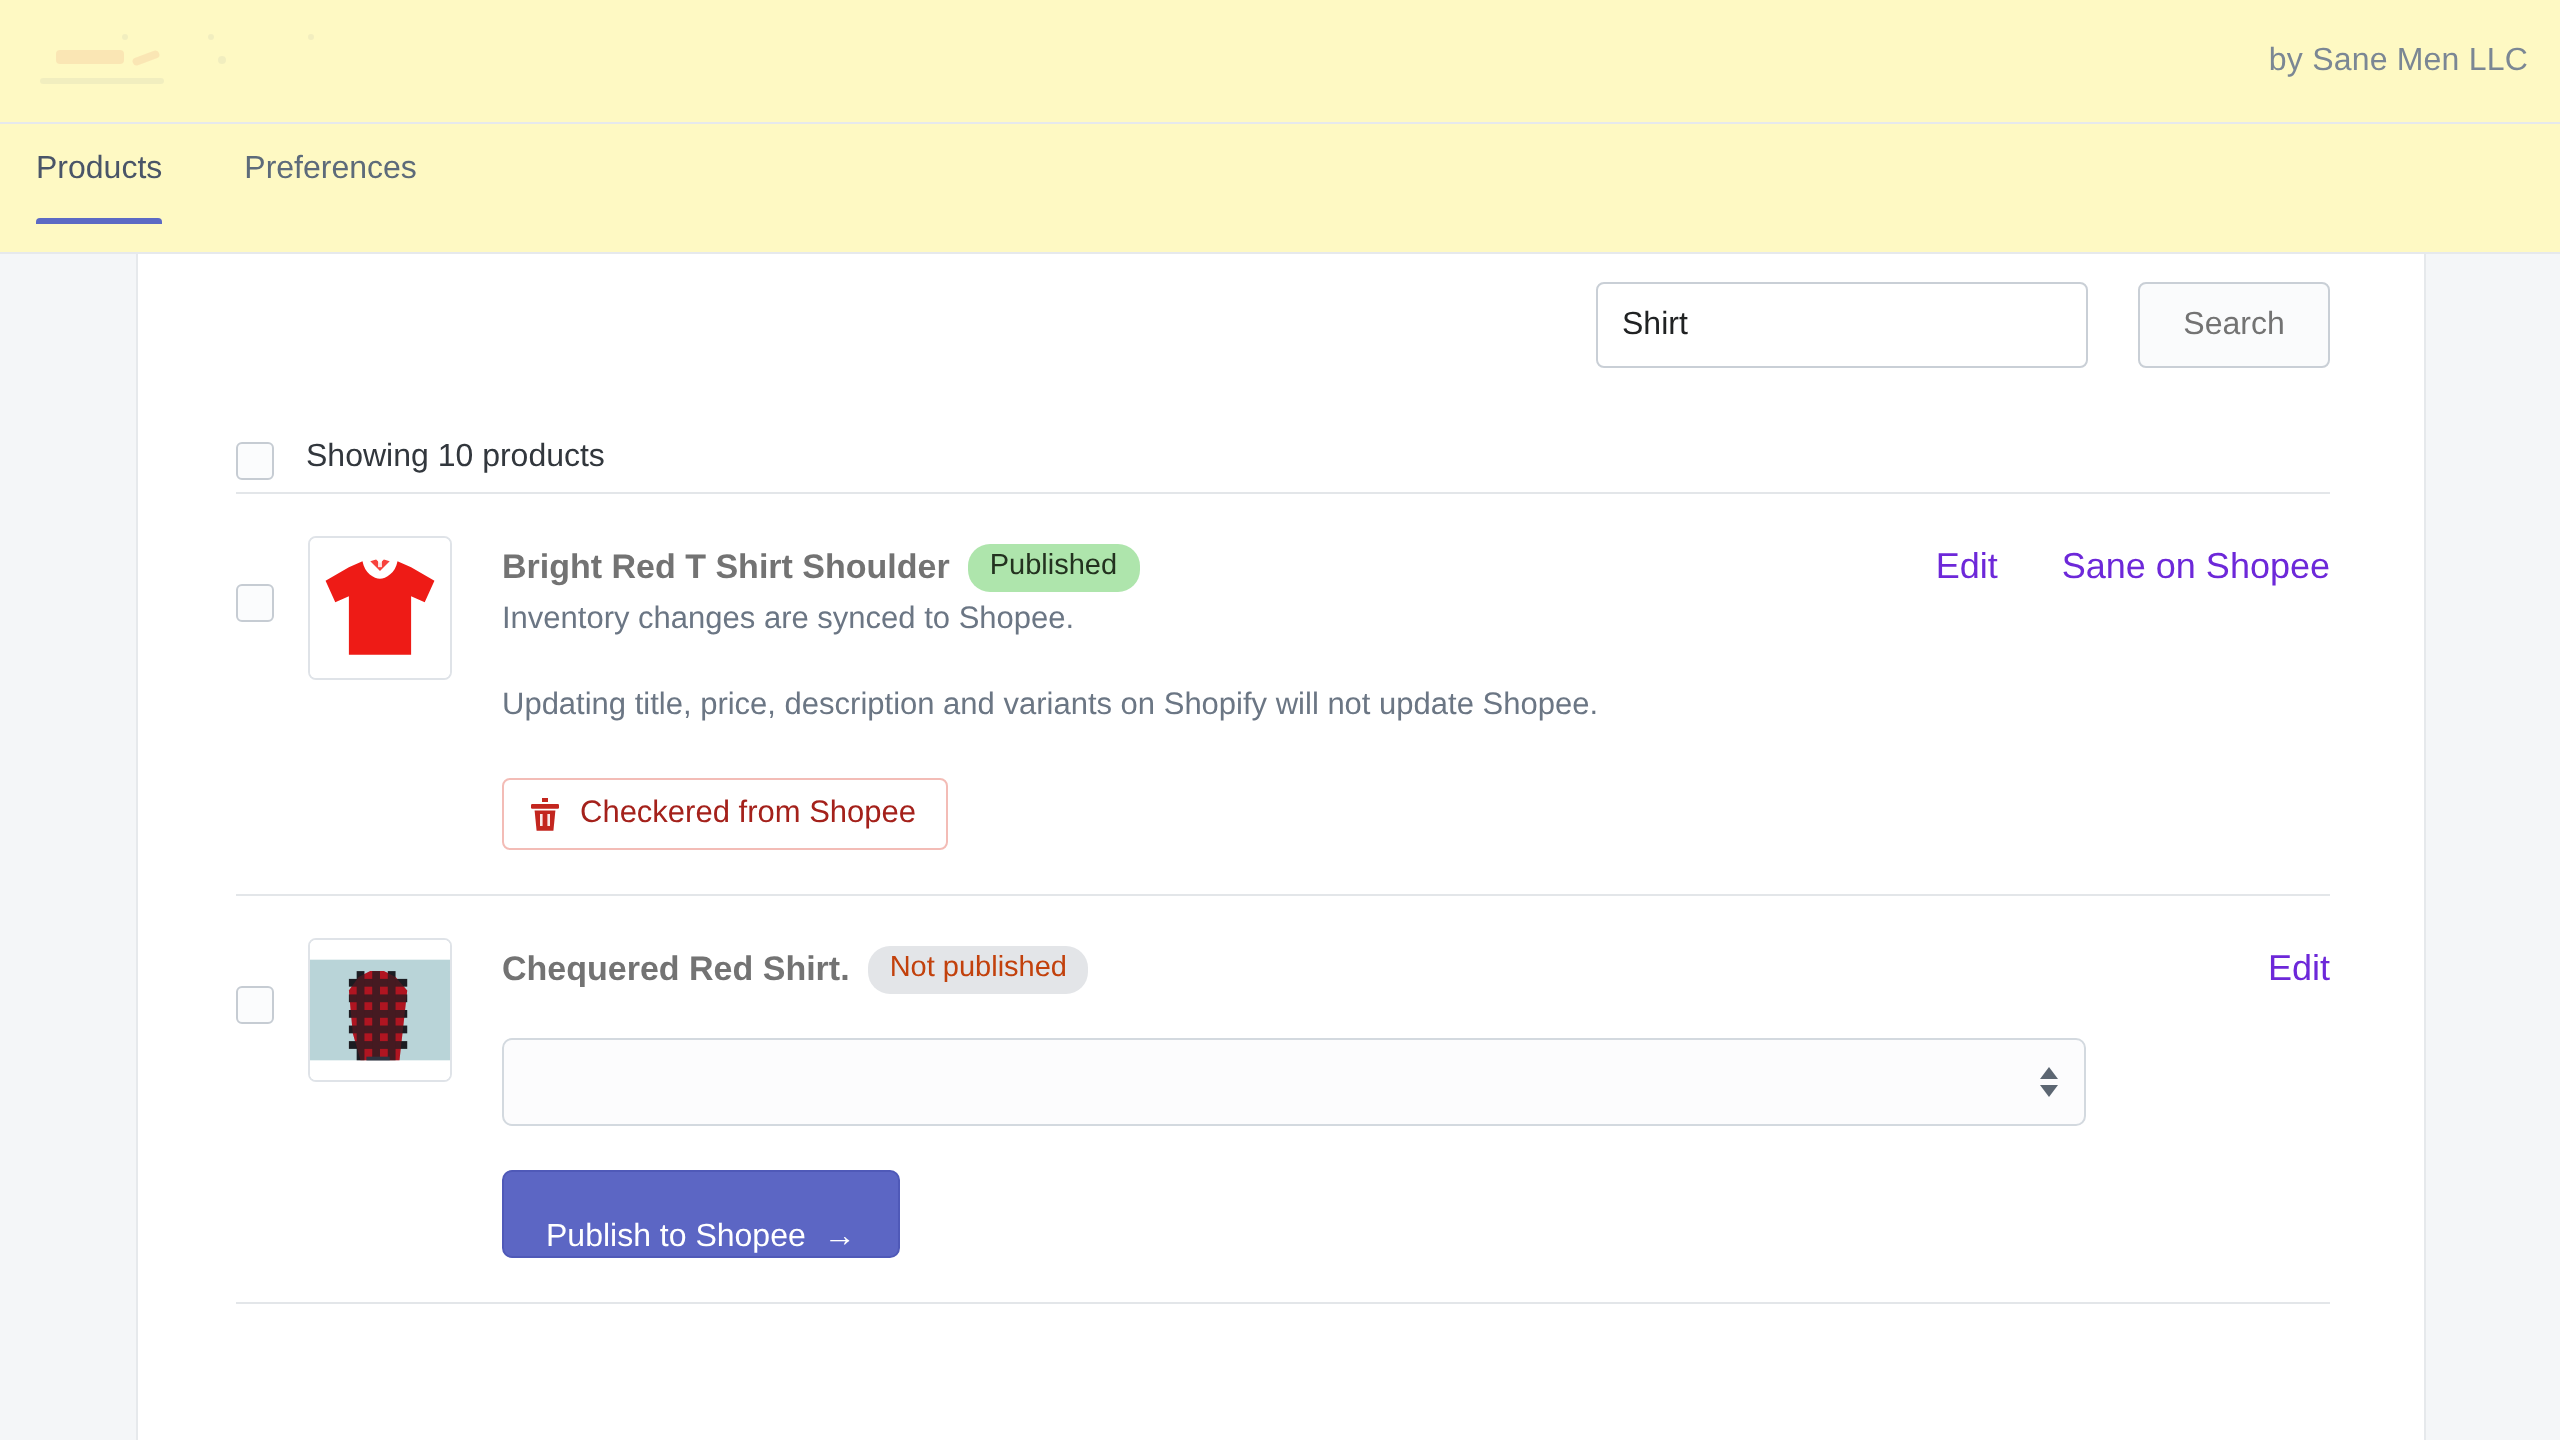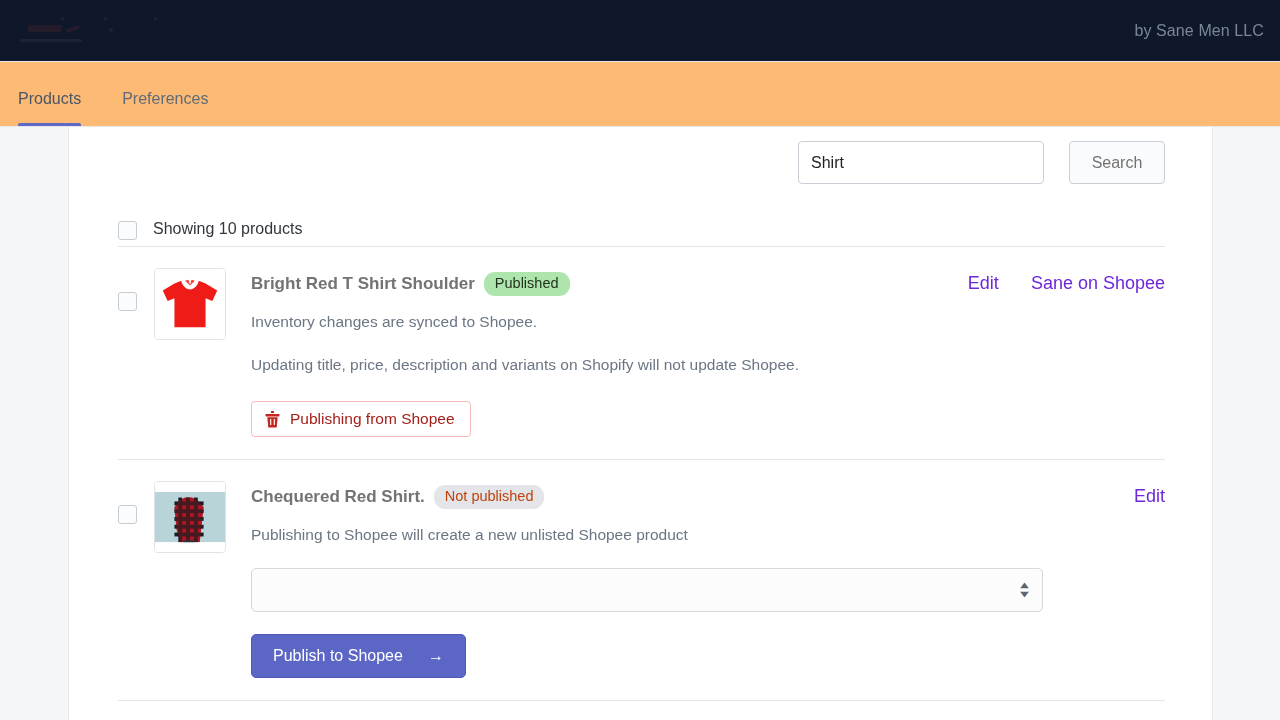--- a/index.html
+++ b/index.html
@@ -17,7 +17,7 @@
   .topbar {
     position: relative;
     height: 62px;
-    background: #0f172a;
+    background: #fef9c3;
     border-bottom: 1px solid #e6e9ec;
     display: flex;
     align-items: center;

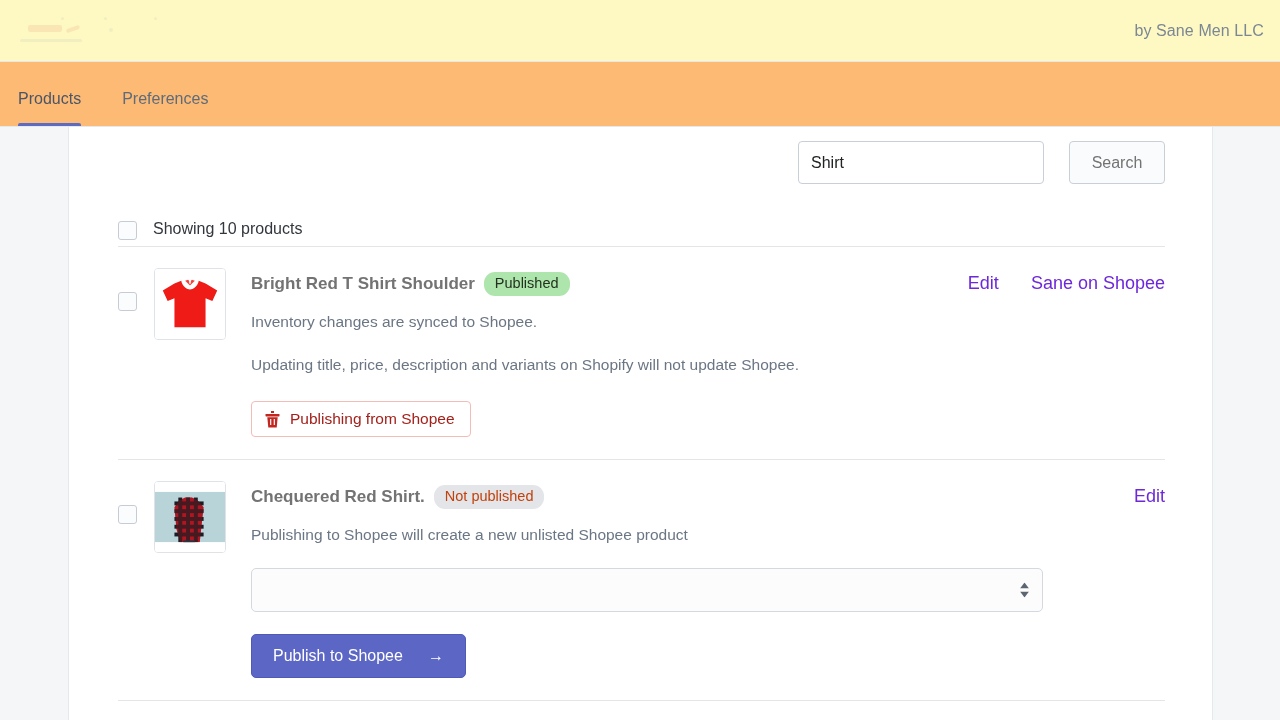--- a/index.html
+++ b/index.html
@@ -50,10 +50,10 @@
   
   .tabbar {
     height: 65px;
-    background: #fdba74;
+    background: #fef9c3;
     border-bottom: 1px solid #e6e9ec;
     display: flex;
-    align-items: flex-end;
+    align-items: center;
     padding-left: 18px;
     gap: 0;
   }

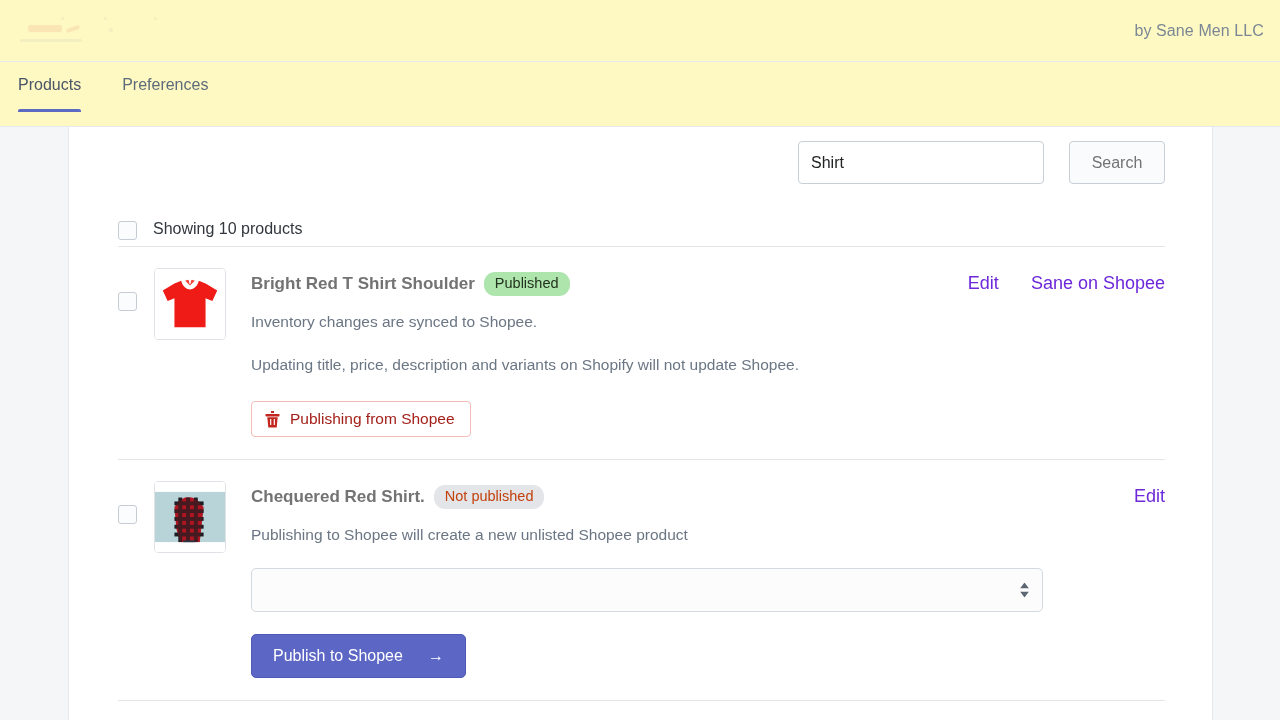--- a/index.html
+++ b/index.html
@@ -203,7 +203,7 @@
     font-size: 15.5px;
     color: #6b7684;
     line-height: 25px;
-    margin-top: 12px;
+    margin-top: 0;
     max-width: 580px;
   }
   .pdesc.tight { margin-top: 18px; }

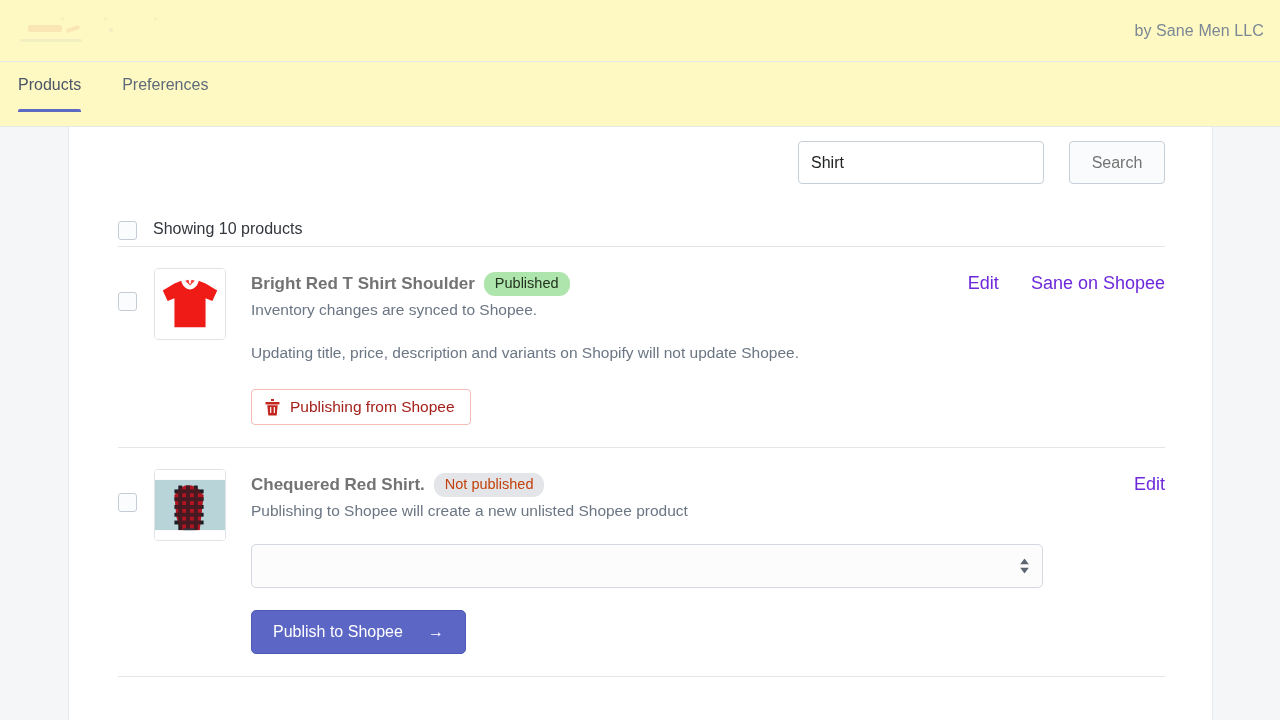--- a/index.html
+++ b/index.html
@@ -355,7 +355,7 @@
             <rect x="5" y="8" width="1.3" height="6" fill="#ffffff" opacity="0.9"></rect>
             <rect x="8.7" y="8" width="1.3" height="6" fill="#ffffff" opacity="0.9"></rect>
           </svg>
-          <span>Publishing from Shopee</span>
+          <span>Checkered from Shopee</span>
         </button>
       </div>
 

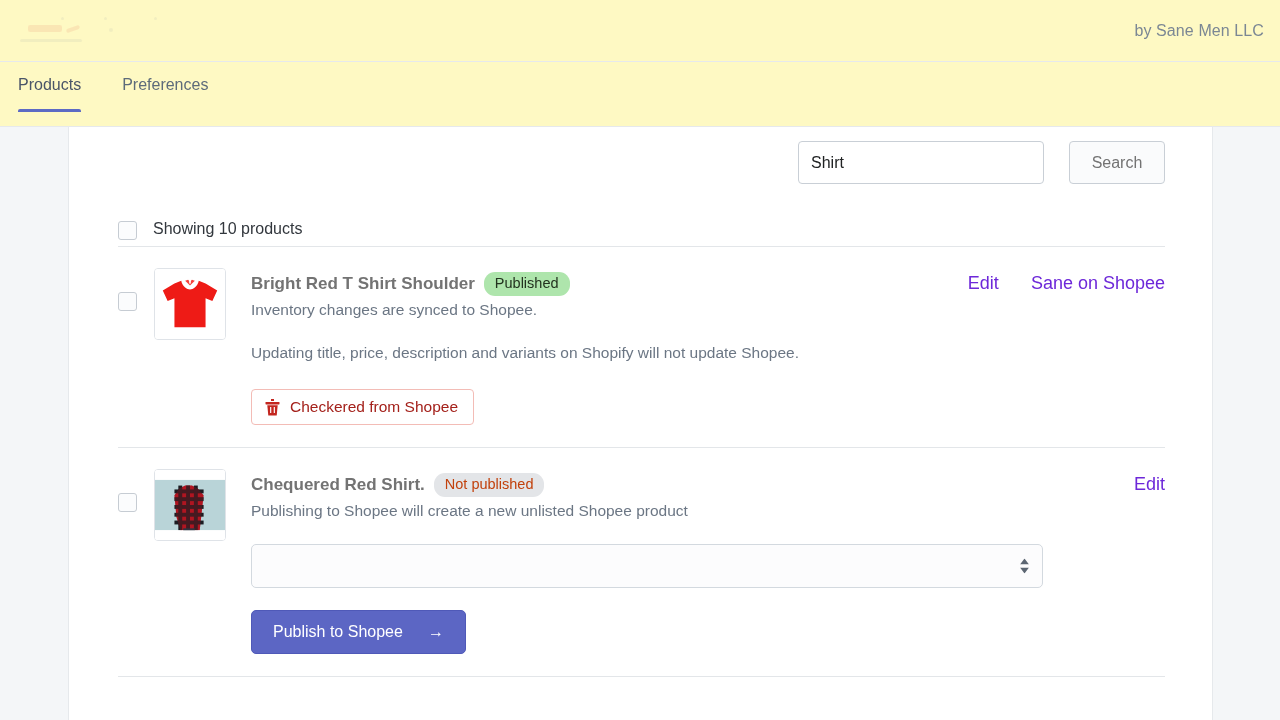--- a/index.html
+++ b/index.html
@@ -395,7 +395,6 @@
           <span class="ptitle">Chequered Red Shirt.</span>
           <span class="badge unpublished">Not published</span>
         </div>
-        <div class="pdesc">Publishing to Shopee will create a new unlisted Shopee product</div>
 
         <div class="cat-select">
           <span class="cat-arrows">

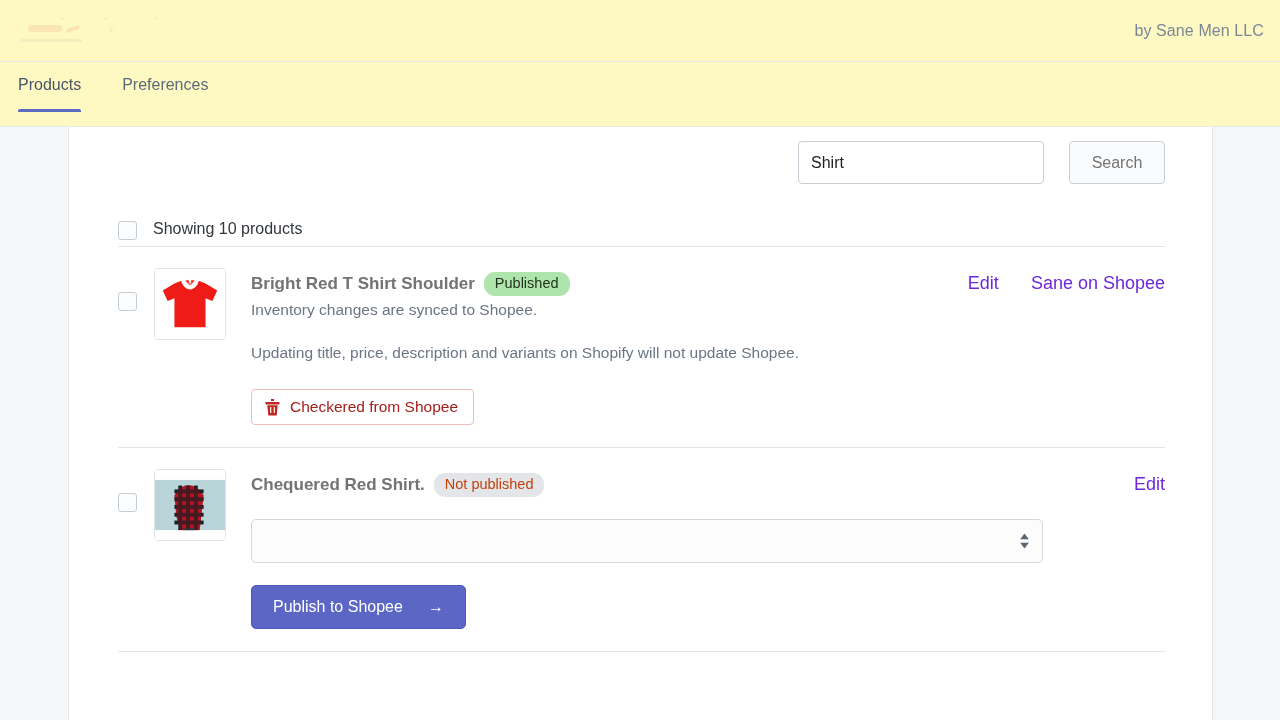--- a/index.html
+++ b/index.html
@@ -279,8 +279,8 @@
     cursor: pointer;
     font-family: "Liberation Sans", sans-serif;
     display: inline-flex;
-    align-items: center;
-    gap: 25px;
+    align-items: flex-end;
+    gap: 9px;
   }
 
   

